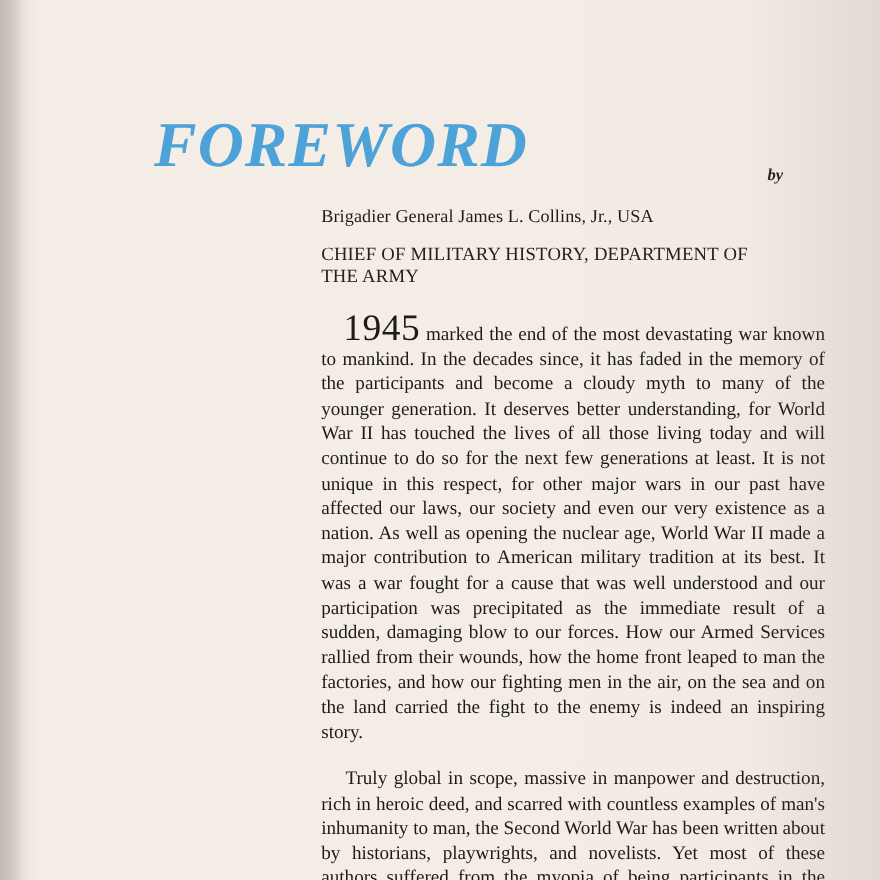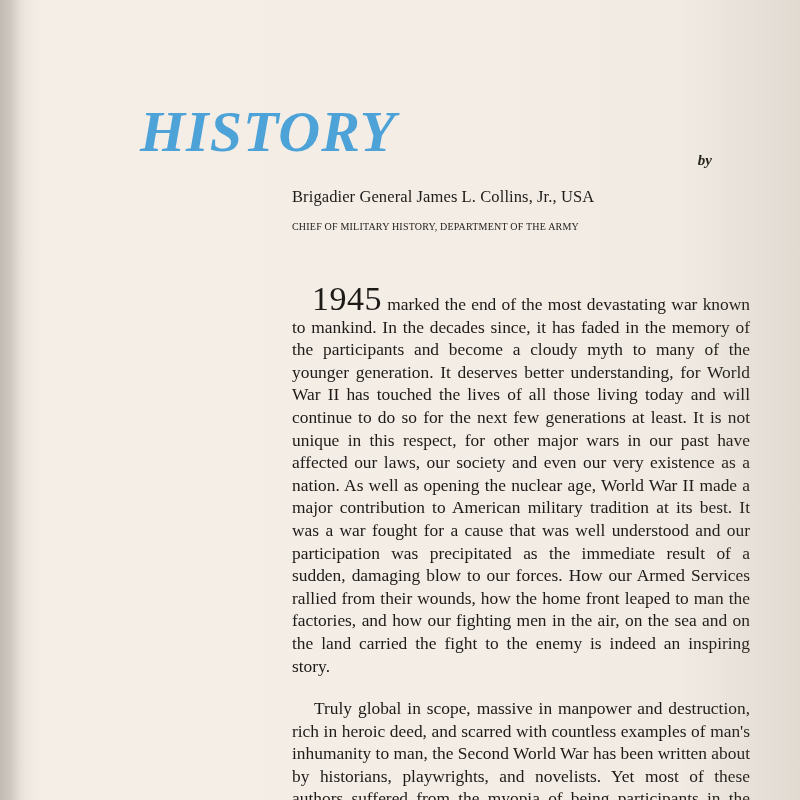--- a/index.html
+++ b/index.html
@@ -137,7 +137,7 @@
 <div class="page">
   <div class="content">
 
-    <h1 class="foreword-title">HISTORY</h1>
+    <h1 class="foreword-title">FOREWORD</h1>
 
     <div class="byline-block">
       <p class="byline-by">by</p>

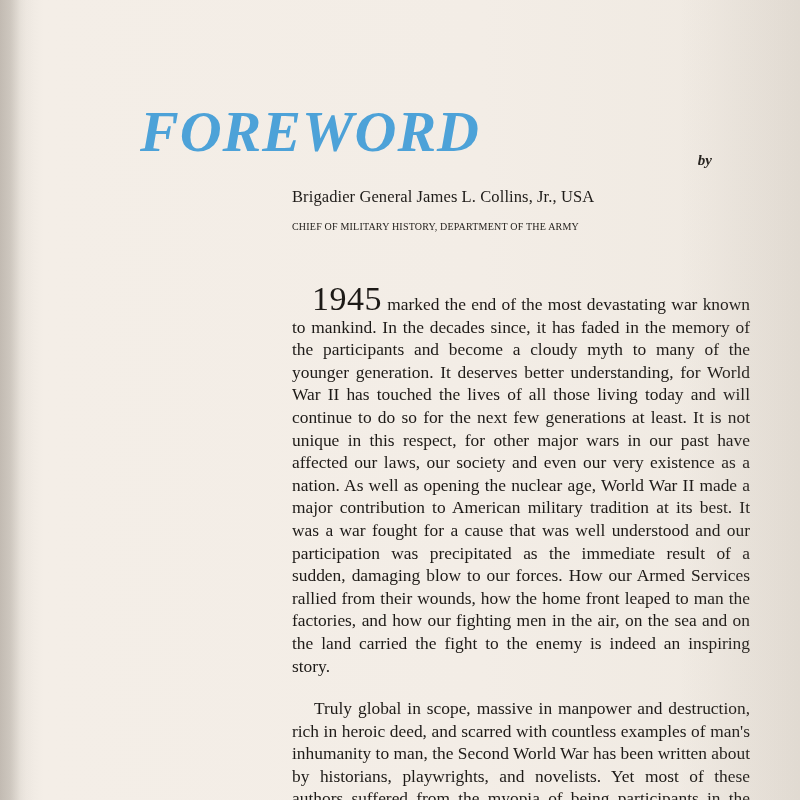--- a/index.html
+++ b/index.html
@@ -97,7 +97,7 @@
   .byline-role {
     font-family: "Liberation Serif", serif;
     font-weight: 400;
-    font-size: 10px;
+    font-size: 17px;
     color: #25221e;
     letter-spacing: 0.2px;
     margin: 0;

